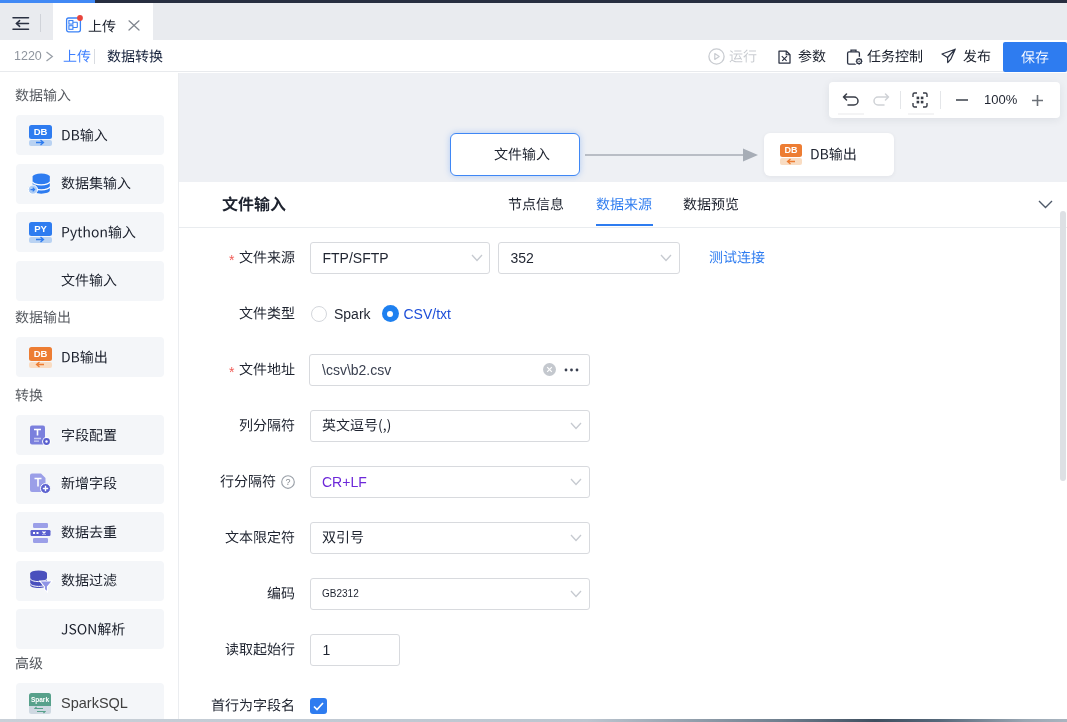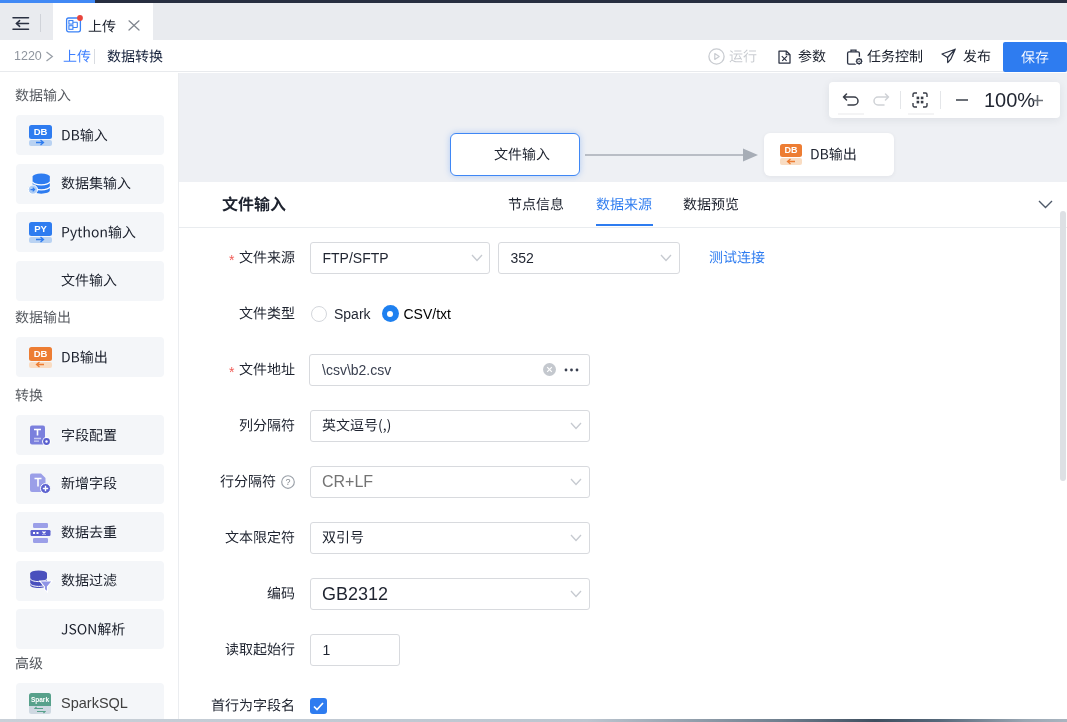--- a/index.html
+++ b/index.html
@@ -271,7 +271,7 @@
 </svg>
 <div class="a" style="left:940px;top:91px;width:1px;height:18px;background:#e4e6e9"></div>
 <div class="a" style="left:956px;top:99px;width:12px;height:1.6px;background:#6b7077"></div>
-<div class="a" style="left:984px;top:92px;width:34px;height:16px;line-height:16px;font-size:20px;color:#1f2430">100%</div>
+<div class="a" style="left:984px;top:92px;width:34px;height:16px;line-height:16px;font-size:13px;color:#1f2430">100%</div>
 <svg class="a" style="left:1031px;top:94px" width="13" height="13" viewBox="0 0 13 13">
     <path d="M6.5 1 v11 M1 6.5 h11" stroke="#6b7077" stroke-width="1.6"></path>
   </svg>

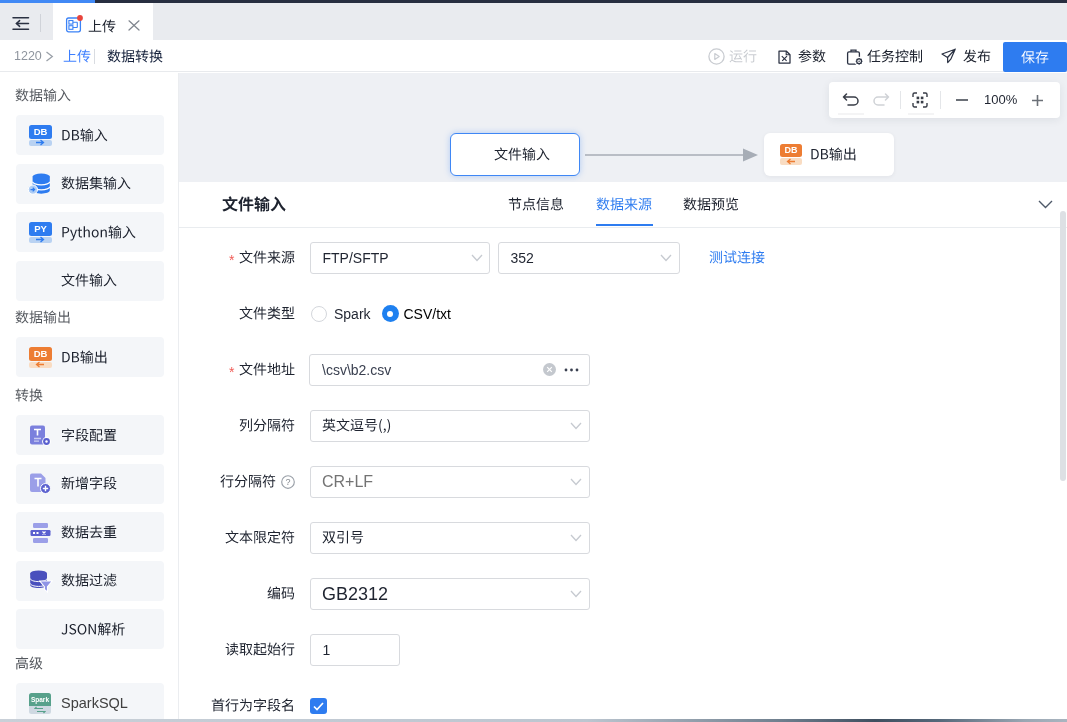--- a/index.html
+++ b/index.html
@@ -352,7 +352,7 @@
 <div class="a" style="left:334px;top:304.5px;height:18px;line-height:18px;font-size:14px;color:#1f2430">Spark</div>
 <div class="a" style="left:381.5px;top:305px;width:17px;height:17px;border-radius:50%;background:#1e80f0"></div>
 <div class="a" style="left:387px;top:310.5px;width:6px;height:6px;border-radius:50%;background:#fff"></div>
-<div class="a" style="left:403.5px;top:304.5px;height:18px;line-height:18px;font-size:14px;color:#000000">CSV/txt</div>
+<div class="a" style="left:403.5px;top:304.5px;height:18px;line-height:18px;font-size:14px;color:#1d4ed8">CSV/txt</div>
 <div style="position:absolute;left:239.0px;top:362.2px;">
     <svg class="" width="56" height="16.1" viewBox="0 0 56 16.1" style="display:block">
       <path fill="#1f2430" d="M5.9 0.8C6.3 1.5 6.8 2.4 7 3L8.1 2.6C7.9 2 7.4 1.1 7 0.5ZM0.7 3V4.1H2.9C3.7 6.2 4.8 8 6.3 9.5C4.7 10.8 2.8 11.8 0.5 12.4C0.7 12.7 1.1 13.2 1.2 13.4C3.5 12.7 5.4 11.6 7 10.3C8.6 11.7 10.5 12.7 12.8 13.3C13 13 13.3 12.6 13.5 12.4C11.3 11.8 9.4 10.8 7.8 9.5C9.3 8.1 10.3 6.3 11.1 4.1H13.4V3ZM7.1 8.8C5.7 7.4 4.7 5.9 4 4.1H10C9.3 6 8.3 7.5 7.1 8.8ZM18.4 7.5V8.6H22.5V13.4H23.5V8.6H27.3V7.5H23.5V4.5H26.7V3.4H23.5V0.7H22.5V3.4H20.6C20.8 2.8 20.9 2.1 21.1 1.5L20 1.3C19.7 3.1 19.1 4.9 18.3 6.1C18.6 6.2 19 6.4 19.2 6.6C19.6 6 19.9 5.3 20.2 4.5H22.5V7.5ZM17.8 0.6C17 2.7 15.8 4.8 14.4 6.2C14.6 6.4 14.9 7 15.1 7.2C15.5 6.8 15.9 6.2 16.3 5.6V13.4H17.3V4C17.9 3 18.4 1.9 18.7 0.9ZM34 1.9V5.7L32.5 6.3L32.9 7.3L34 6.8V11.2C34 12.7 34.5 13.1 36.1 13.1C36.4 13.1 39.1 13.1 39.5 13.1C41 13.1 41.3 12.5 41.5 10.6C41.2 10.5 40.8 10.4 40.6 10.2C40.5 11.8 40.3 12.2 39.5 12.2C38.9 12.2 36.6 12.2 36.1 12.2C35.2 12.2 35 12 35 11.2V6.4L36.9 5.6V10.3H37.9V5.1L39.8 4.3C39.8 6.6 39.8 8.1 39.7 8.4C39.7 8.8 39.5 8.8 39.3 8.8C39.2 8.8 38.7 8.8 38.4 8.8C38.5 9 38.6 9.4 38.6 9.7C39 9.7 39.6 9.7 40 9.6C40.4 9.5 40.6 9.3 40.7 8.7C40.8 8.1 40.9 6 40.9 3.4L40.9 3.2L40.2 2.9L40 3.1L39.8 3.3L37.9 4.1V0.6H36.9V4.5L35 5.3V1.9ZM28.5 10.2 28.9 11.2C30.1 10.7 31.7 10 33.2 9.3L33 8.3L31.4 9V4.9H33V3.9H31.4V0.7H30.4V3.9H28.6V4.9H30.4V9.4C29.7 9.7 29 10 28.5 10.2ZM48.1 3.6V11.9H46.4V12.9H55.5V11.9H52.2V6.4H55.3V5.4H52.2V0.7H51.2V11.9H49.1V3.6ZM42.5 10 42.9 11.1C44.2 10.5 45.9 9.8 47.5 9.1L47.3 8.2L45.5 8.9V4.9H47.4V3.9H45.5V0.7H44.5V3.9H42.6V4.9H44.5V9.3C43.8 9.6 43 9.8 42.5 10Z"></path>

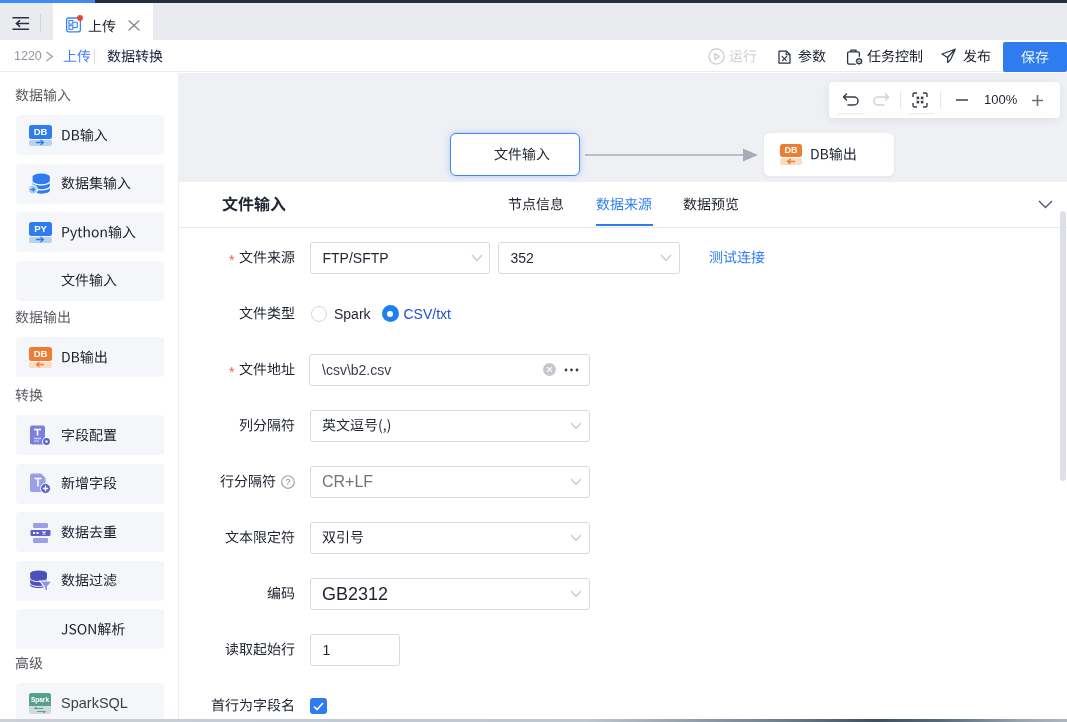--- a/index.html
+++ b/index.html
@@ -396,7 +396,7 @@
     <text x="7" y="10.2" text-anchor="middle" font-size="9" fill="#83888f" font-family="Liberation Sans">?</text>
   </svg>
 <div class="a" style="left:309.5px;top:465.5px;width:280.0px;height:32px;background:#fff;border:1px solid #d8dade;border-radius:3px"></div>
-<div class="a" style="left:322.0px;top:472.5px;height:18px;line-height:18px;font-size:16px;color:#737373">CR+LF</div>
+<div class="a" style="left:322.0px;top:472.5px;height:18px;line-height:18px;font-size:14px;color:#6d28d9">CR+LF</div>
 <svg class="a" style="left:570.0px;top:478.0px" width="12" height="8" viewBox="0 0 12 8">
     <path d="M1 1 L6 6.5 L11 1" fill="none" stroke="#c6cad0" stroke-width="1.3"></path>
   </svg>

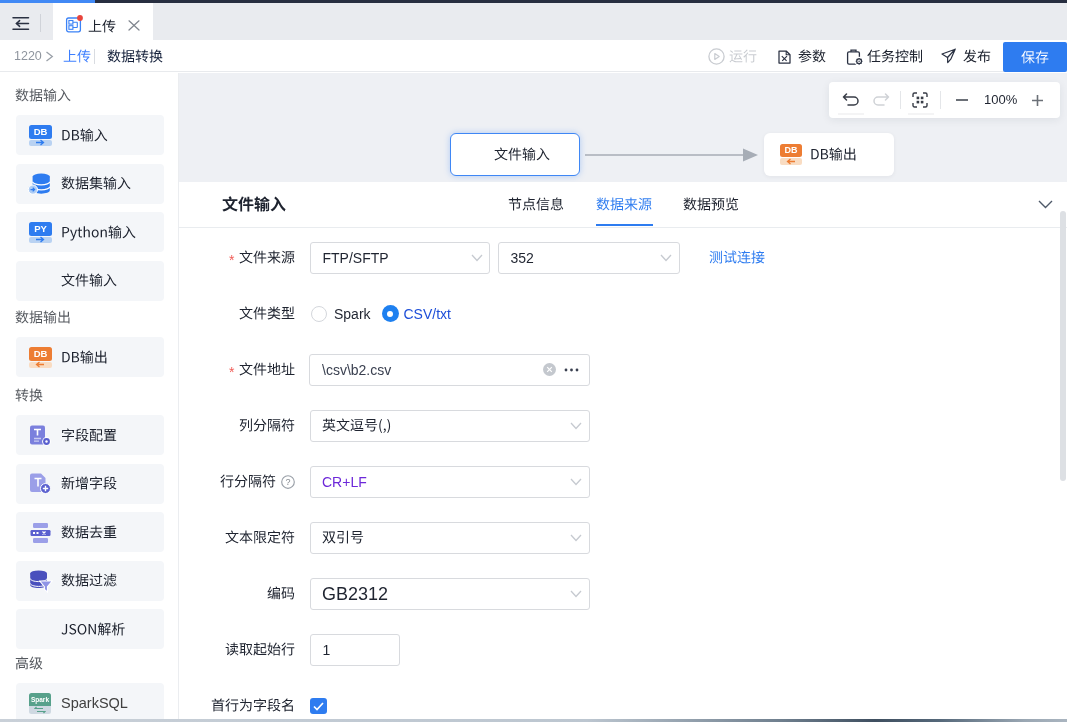--- a/index.html
+++ b/index.html
@@ -420,7 +420,7 @@
     </svg>
   </div>
 <div class="a" style="left:309.5px;top:577.5px;width:280.0px;height:32px;background:#fff;border:1px solid #d8dade;border-radius:3px"></div>
-<div class="a" style="left:322.0px;top:584.5px;height:18px;line-height:18px;font-size:18px;color:#1f2430">GB2312</div>
+<div class="a" style="left:322.0px;top:584.5px;height:18px;line-height:18px;font-size:10px;color:#1f2430">GB2312</div>
 <svg class="a" style="left:570.0px;top:590.0px" width="12" height="8" viewBox="0 0 12 8">
     <path d="M1 1 L6 6.5 L11 1" fill="none" stroke="#c6cad0" stroke-width="1.3"></path>
   </svg>

